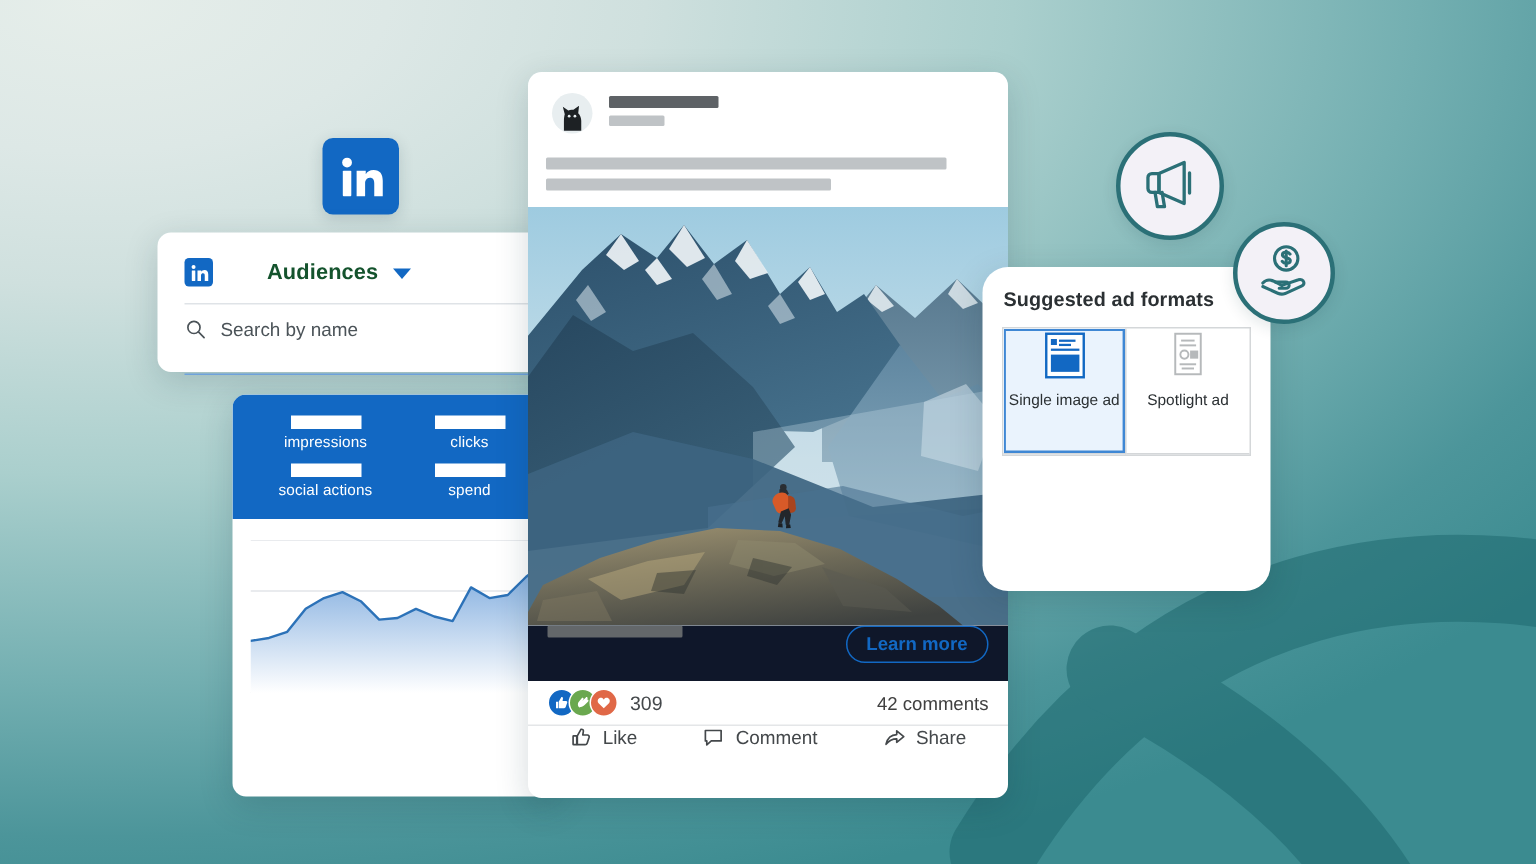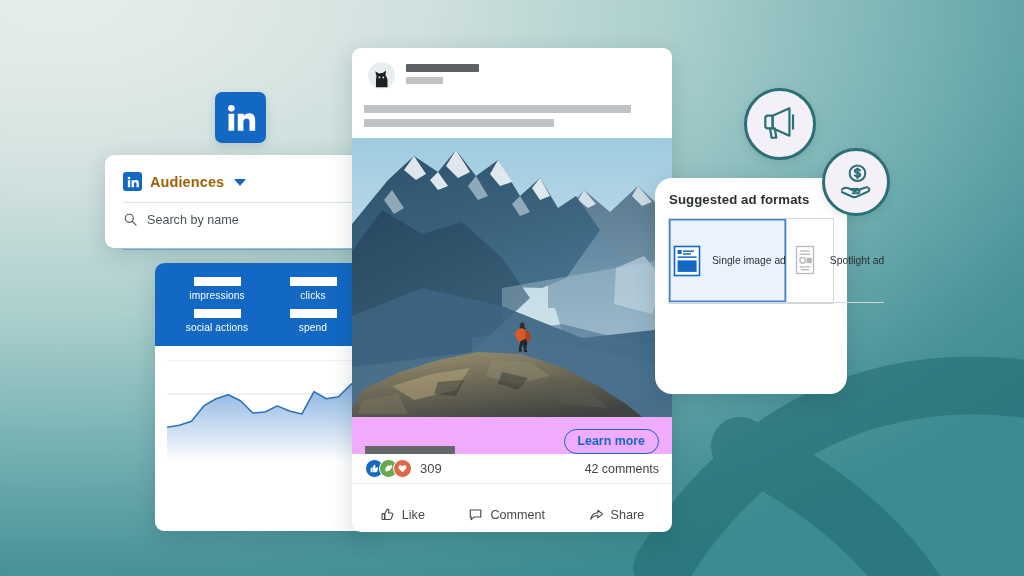--- a/index.html
+++ b/index.html
@@ -62,8 +62,9 @@
   }
   .aud-mark svg { width: 14px; height: 14px; display: block; }
   .aud-title {
-    font-size: 14.5px; font-weight: bold; color: #a16207;
+    font-size: 14.5px; font-weight: bold; color: #14532d;
     letter-spacing: .1px;
+    margin-left: 28px;
   }
   .chev {
     width: 0; height: 0; margin-left: 2px; margin-top: 2px;

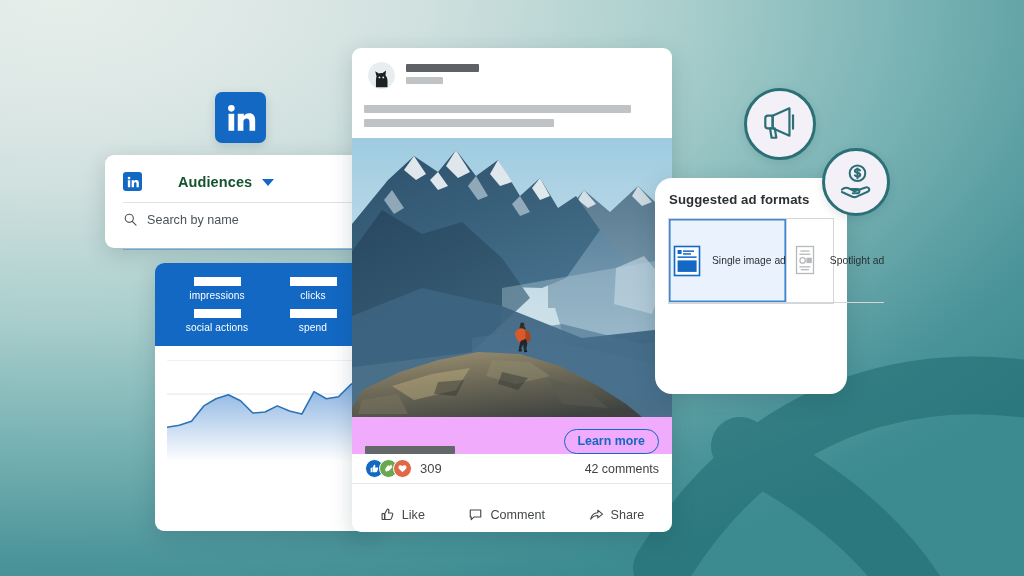--- a/index.html
+++ b/index.html
@@ -191,7 +191,7 @@
   }
   .tile {
     height: 84px;
-    display: flex; flex-direction: row; align-items: center; justify-content: center;
+    display: flex; flex-direction: column; align-items: center; 
     gap: 7px;
     border-right: 1px solid #d4d7d9;
     border-bottom: 1px solid #d4d7d9;

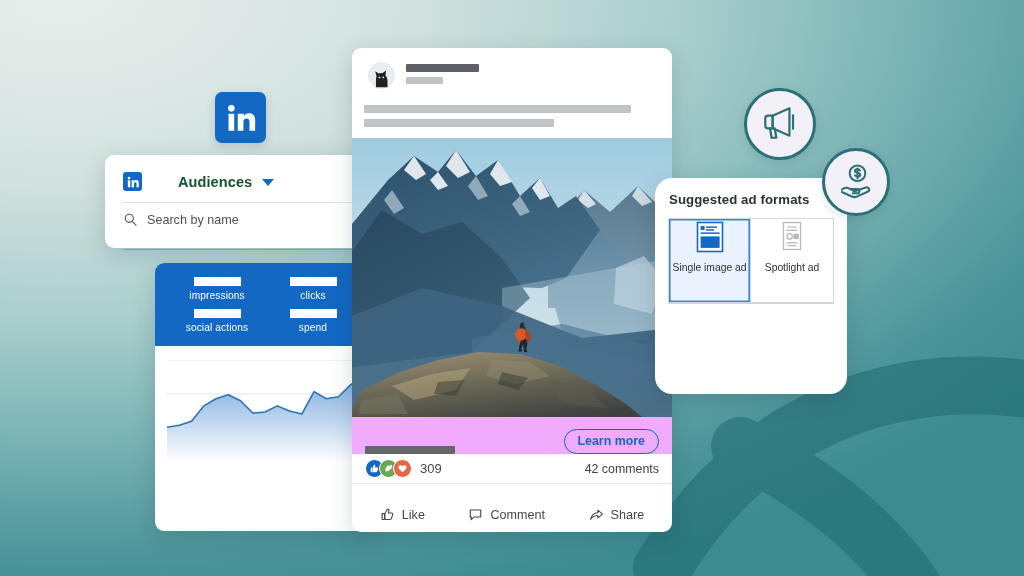--- a/index.html
+++ b/index.html
@@ -135,9 +135,9 @@
   .photo svg { width: 100%; height: 100%; display: block; }
 
   .cta {
-    background: #f0abfc;
+    background: #0f172a;
     height: 37px;
-    display: flex; align-items: flex-end; justify-content: space-between;
+    display: flex; align-items: flex-start; justify-content: space-between;
     padding: 0 13px;
   }
   .cta .ph-bar { width: 90px; height: 8px; background: #63676a; }

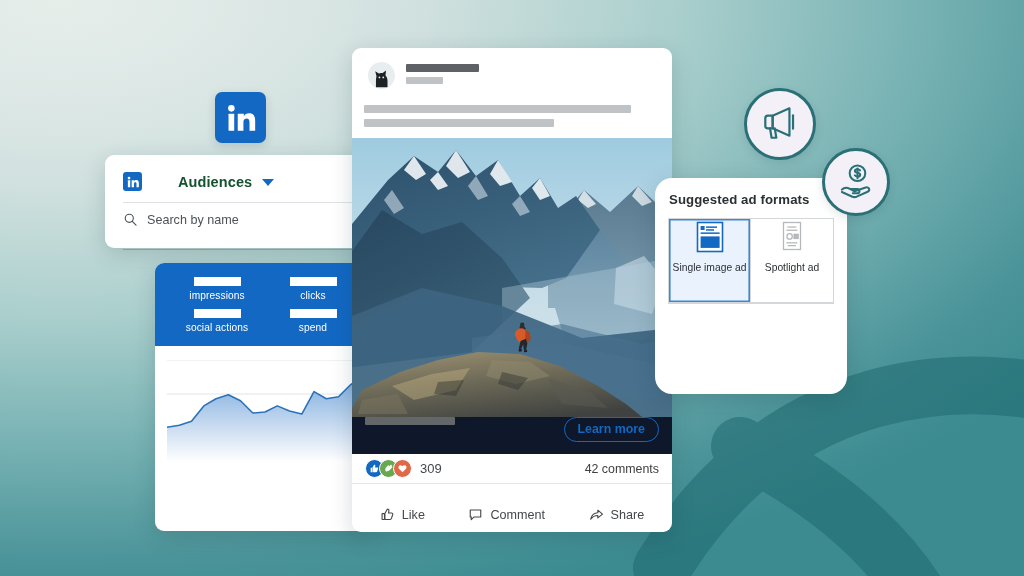--- a/index.html
+++ b/index.html
@@ -165,7 +165,7 @@
   .rx-count { font-size: 13px; color: #44484b; margin-left: 8px; }
   .comments { font-size: 12.4px; color: #404040; }
   .actions {
-    height: 38px; display: flex; align-items: flex-end; justify-content: space-around;
+    height: 38px; display: flex; align-items: flex-start; justify-content: space-around;
     padding: 0 6px;
   }
   .action {

